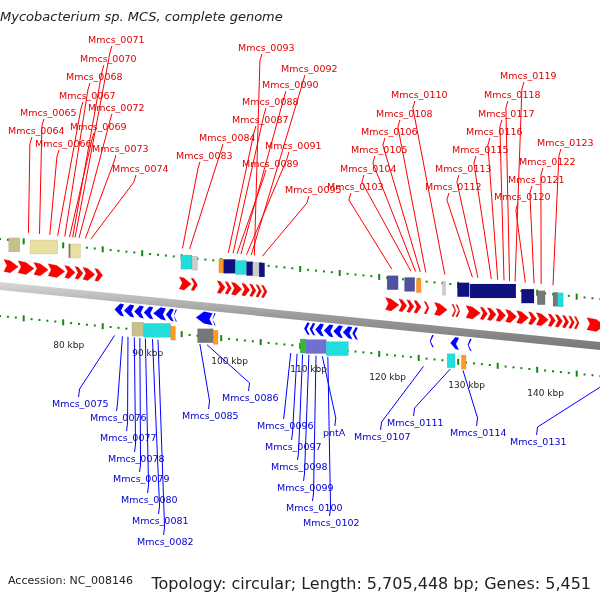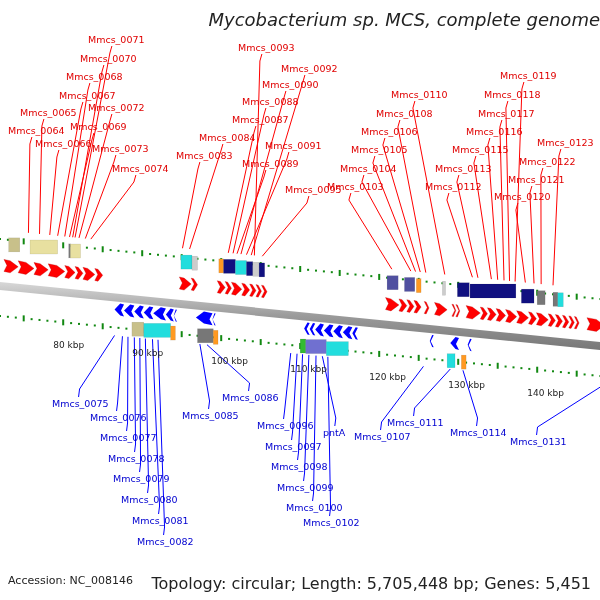--- a/index.html
+++ b/index.html
@@ -4,7 +4,7 @@
 <style>
   html,body{margin:0;padding:0;background:#fff;}
   body{width:600px;height:600px;position:relative;overflow:hidden;font-family:"DejaVu Sans",sans-serif;}
-  #title{position:absolute;left:0;top:9px;width:600px;text-align:right;font-style:italic;font-size:18px;color:#222;}
+  #title{position:absolute;left:0;top:9px;width:600px;text-align:left;font-style:italic;font-size:13px;color:#222;}
   #map{position:absolute;left:0;top:0;}
   #footer-left{position:absolute;left:8px;top:574px;font-size:11px;color:#222;}
   #footer-right{position:absolute;right:9px;top:574px;font-size:16px;color:#222;}

